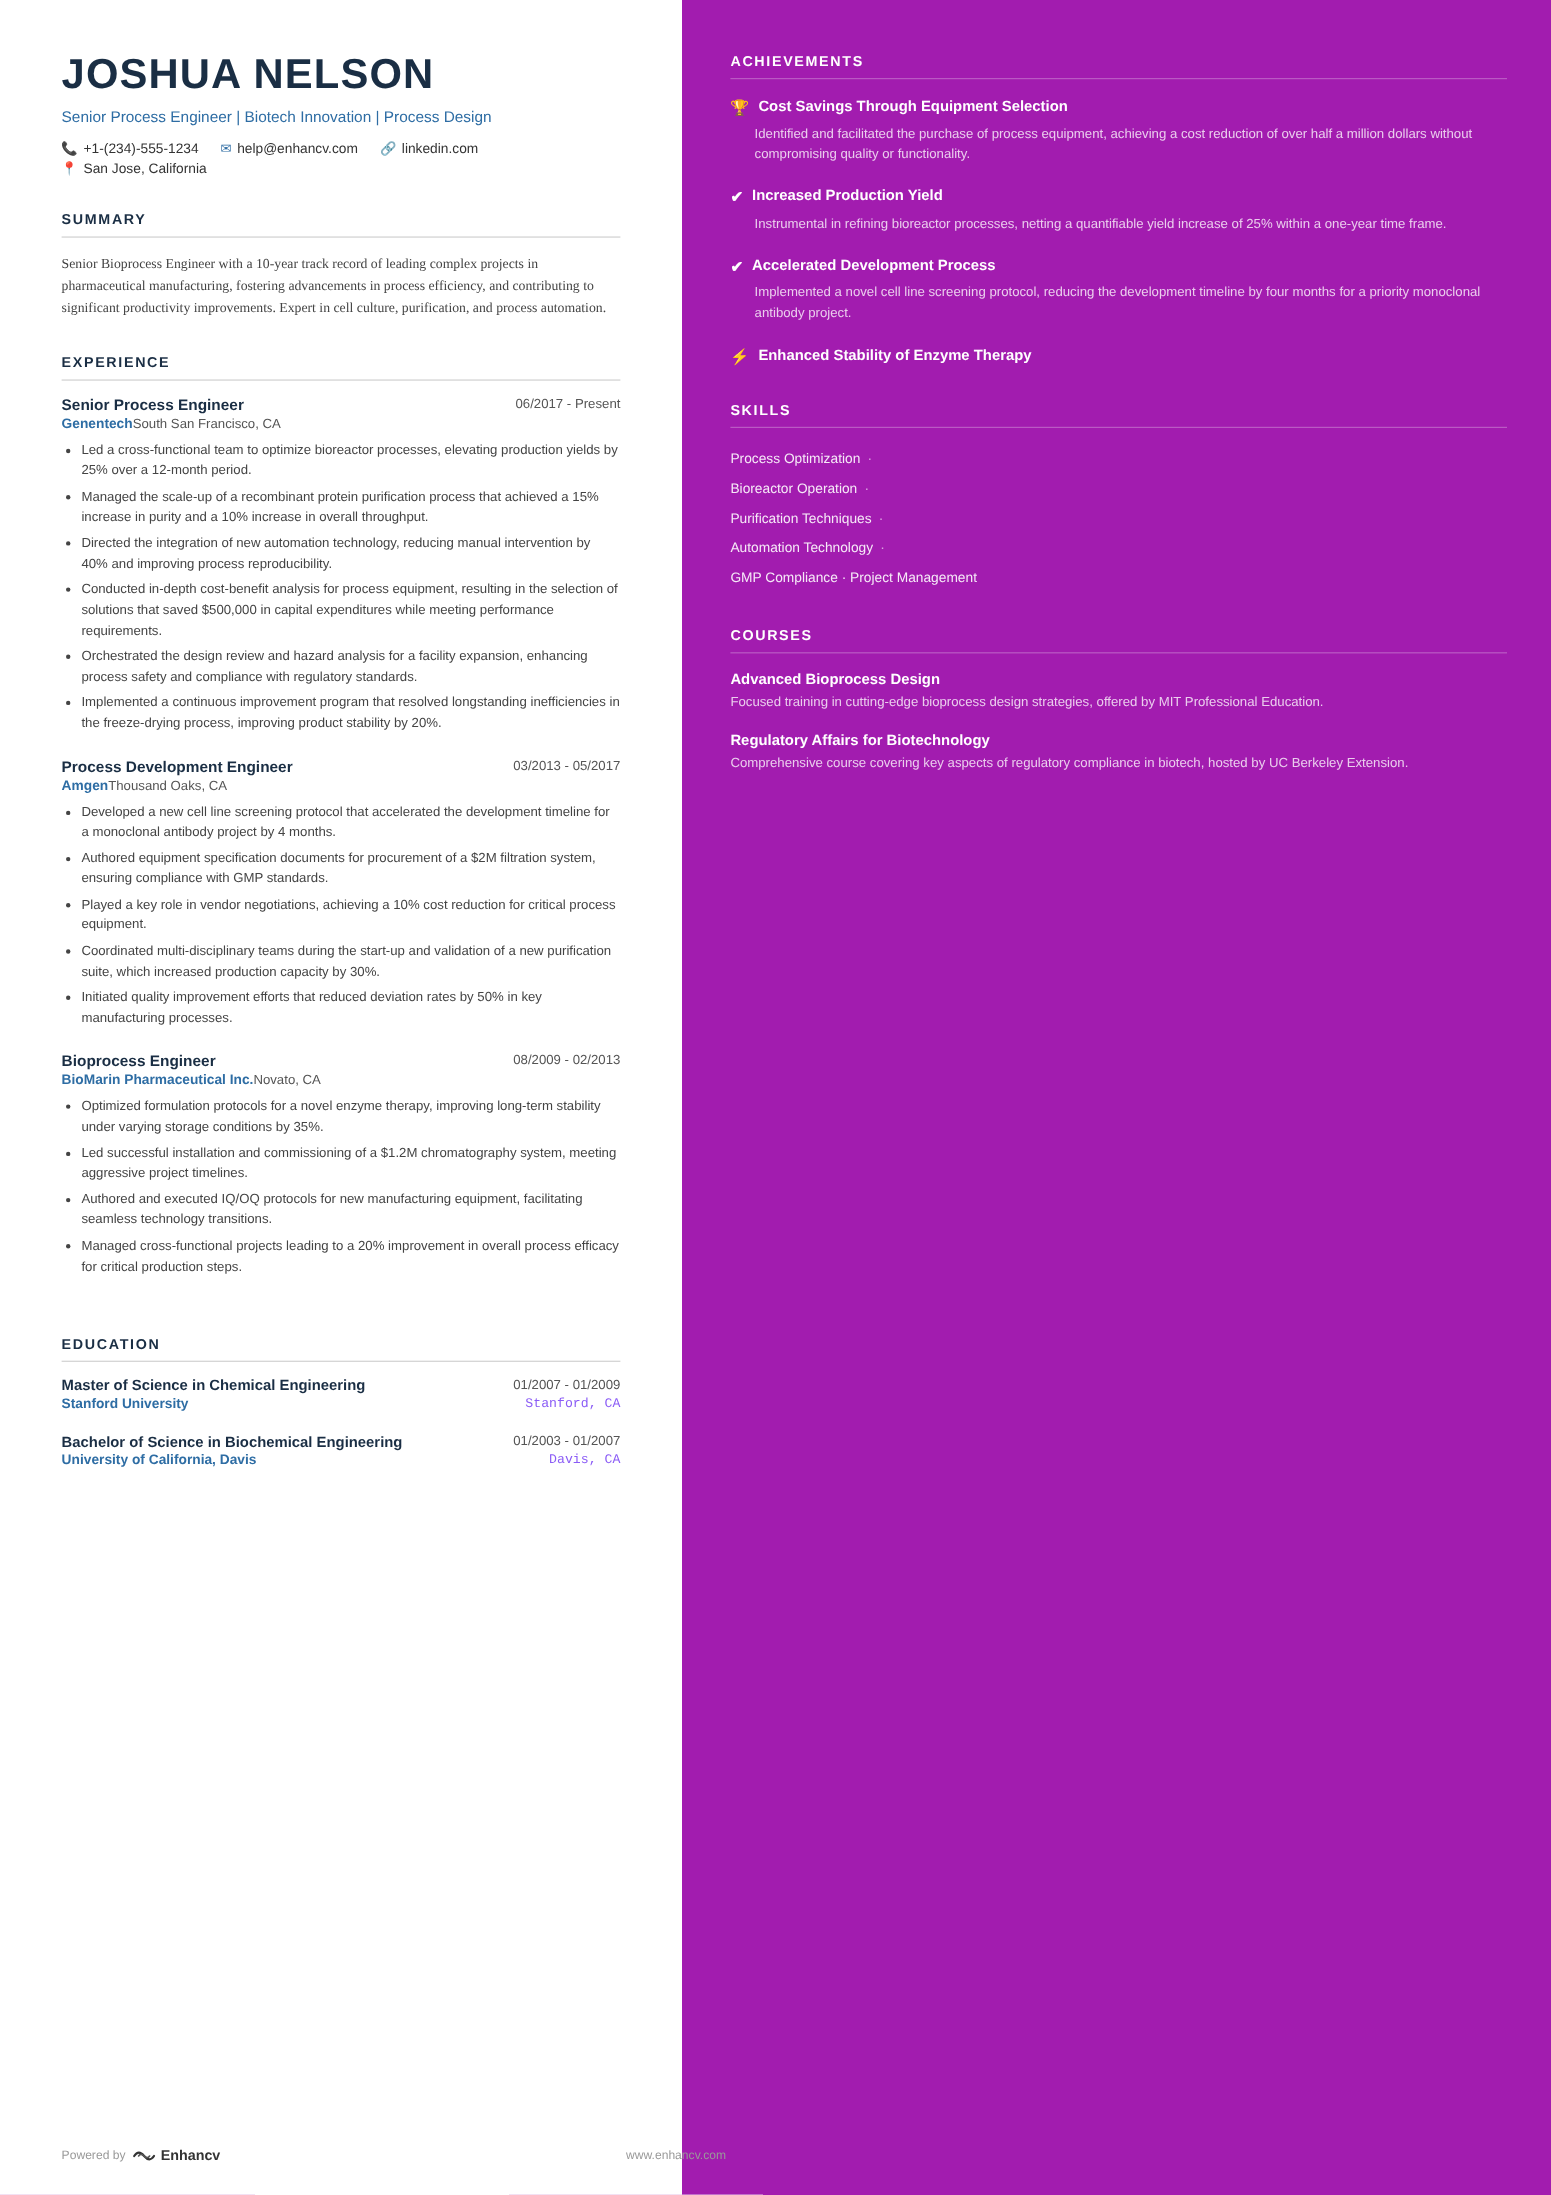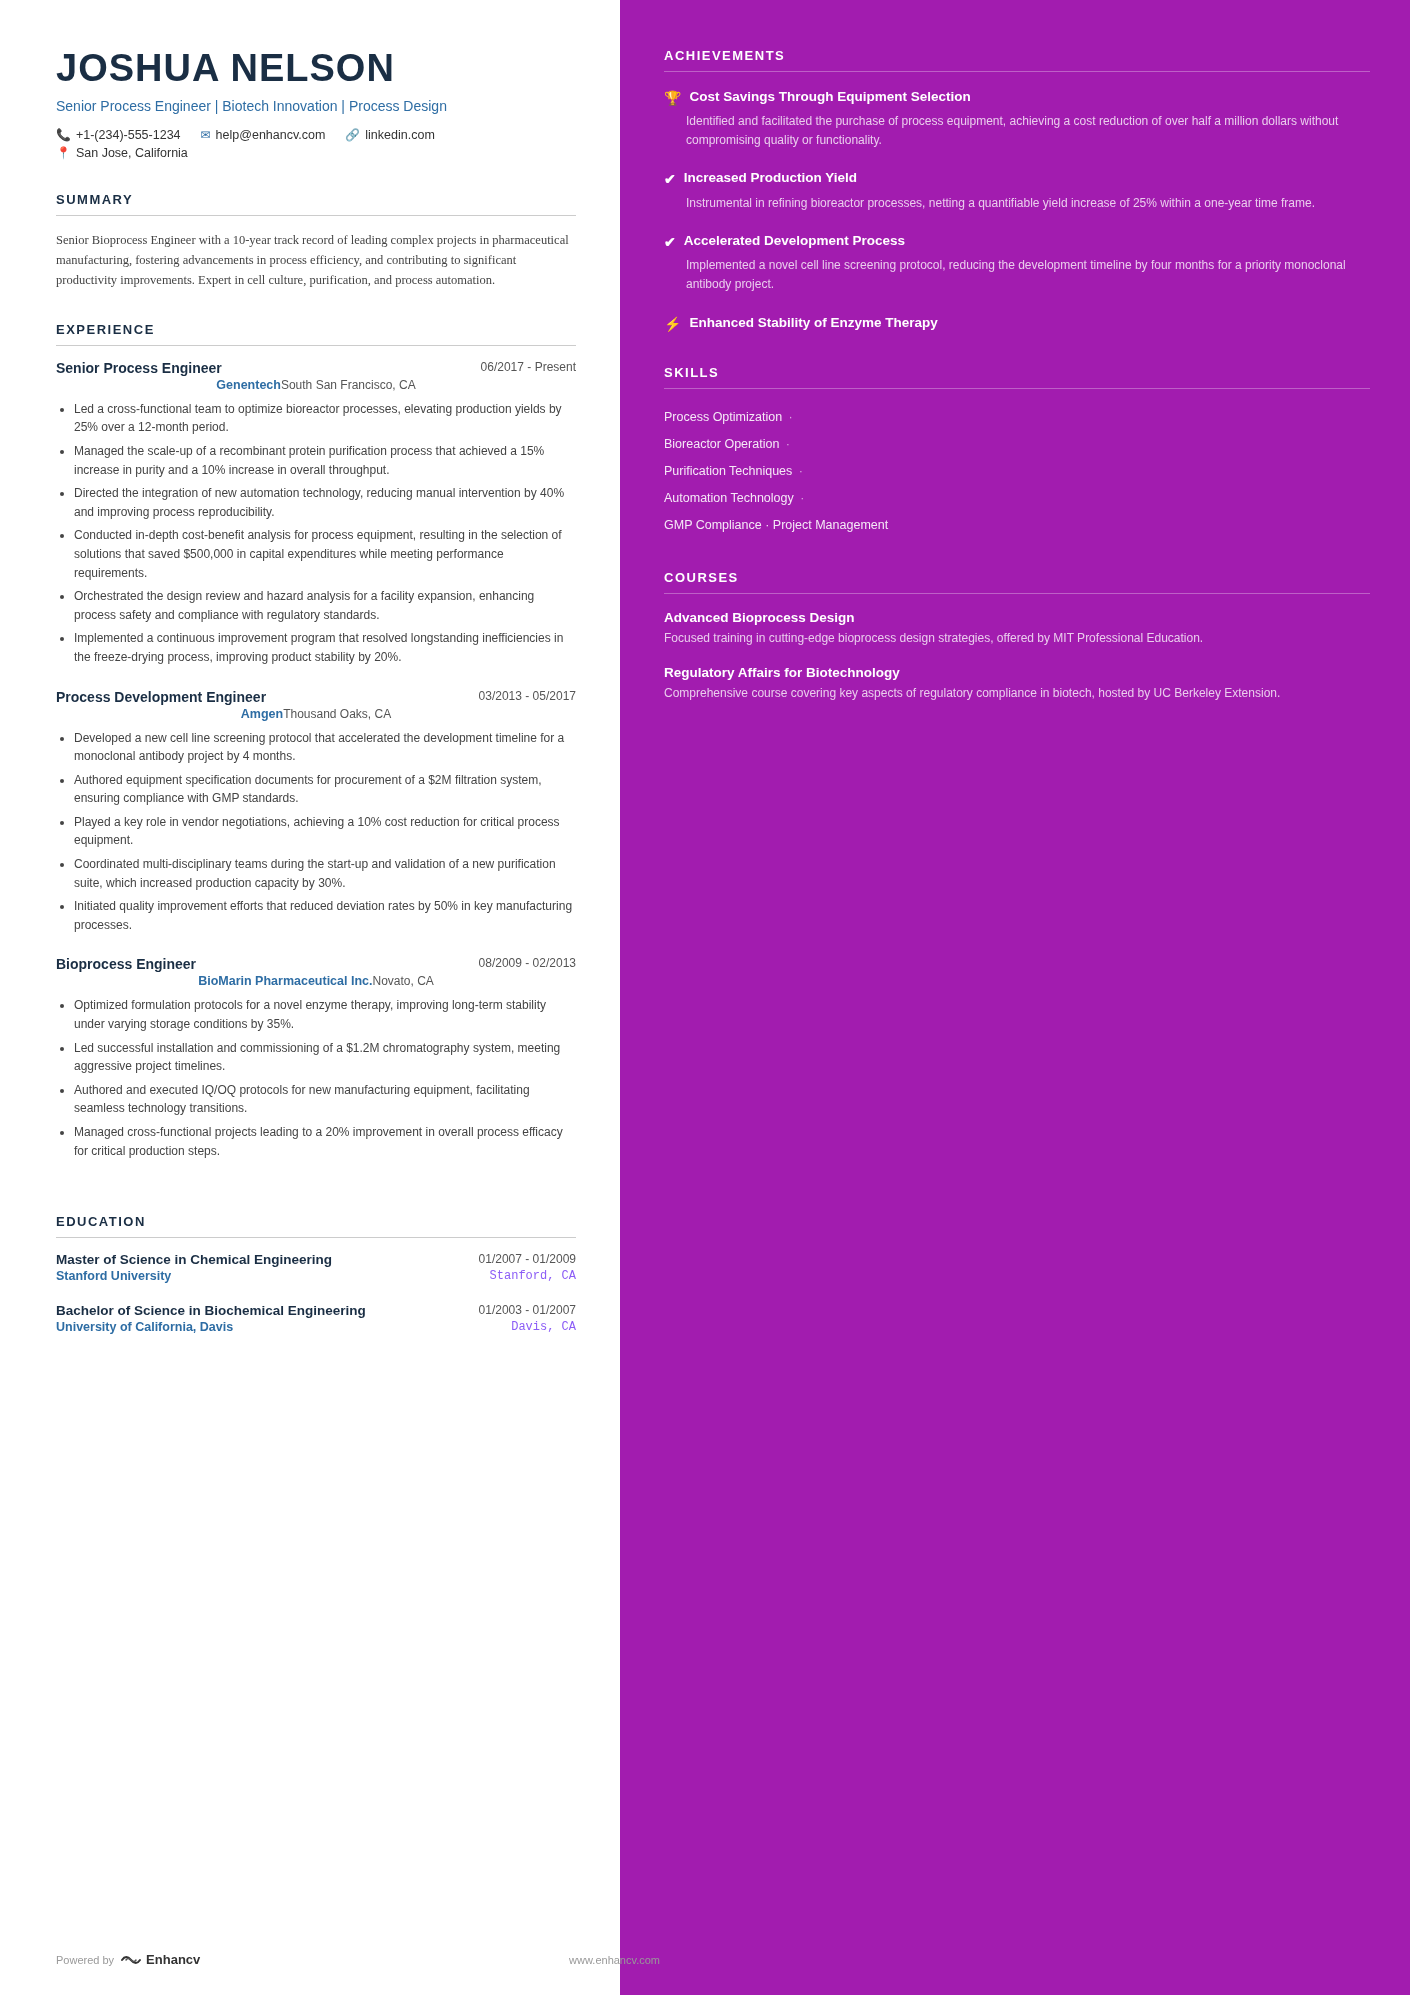--- a/index.html
+++ b/index.html
@@ -23,7 +23,7 @@
       width: 620px;
       flex-shrink: 0;
       background: #ffffff;
-      padding: 48px 44px 60px 56px;
+      padding: 48px 56px 60px 56px;
       display: flex;
       flex-direction: column;
     }

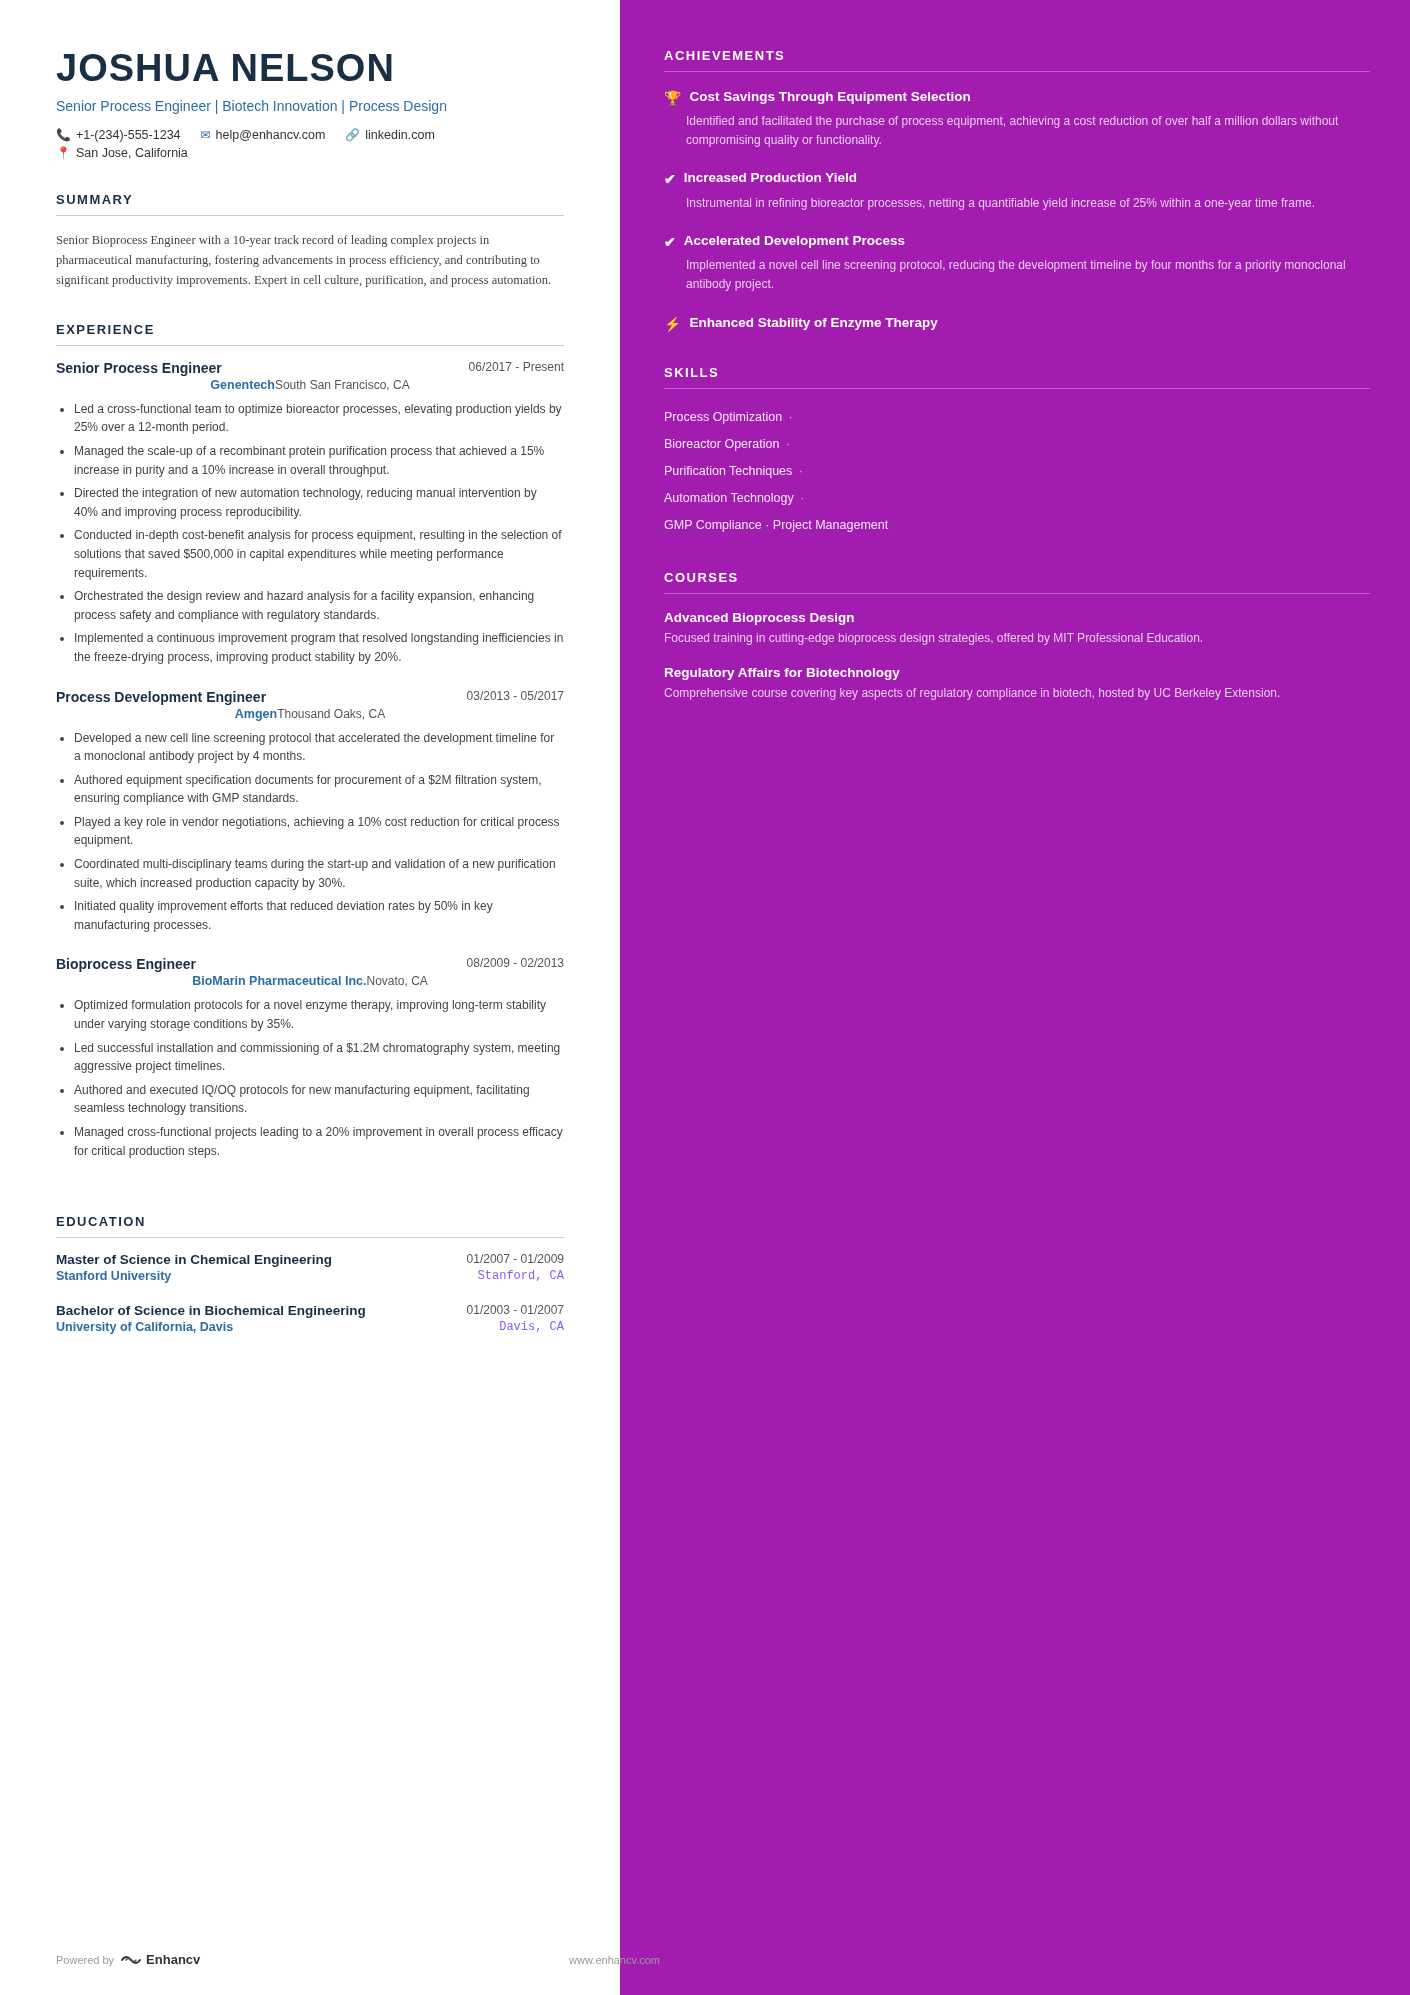--- a/index.html
+++ b/index.html
@@ -120,7 +120,7 @@
     }
     .exp-company-row {
       display: flex;
-      justify-content: center;
+      justify-content: flex-start;
       margin-top: 2px;
     }
     .exp-company {

